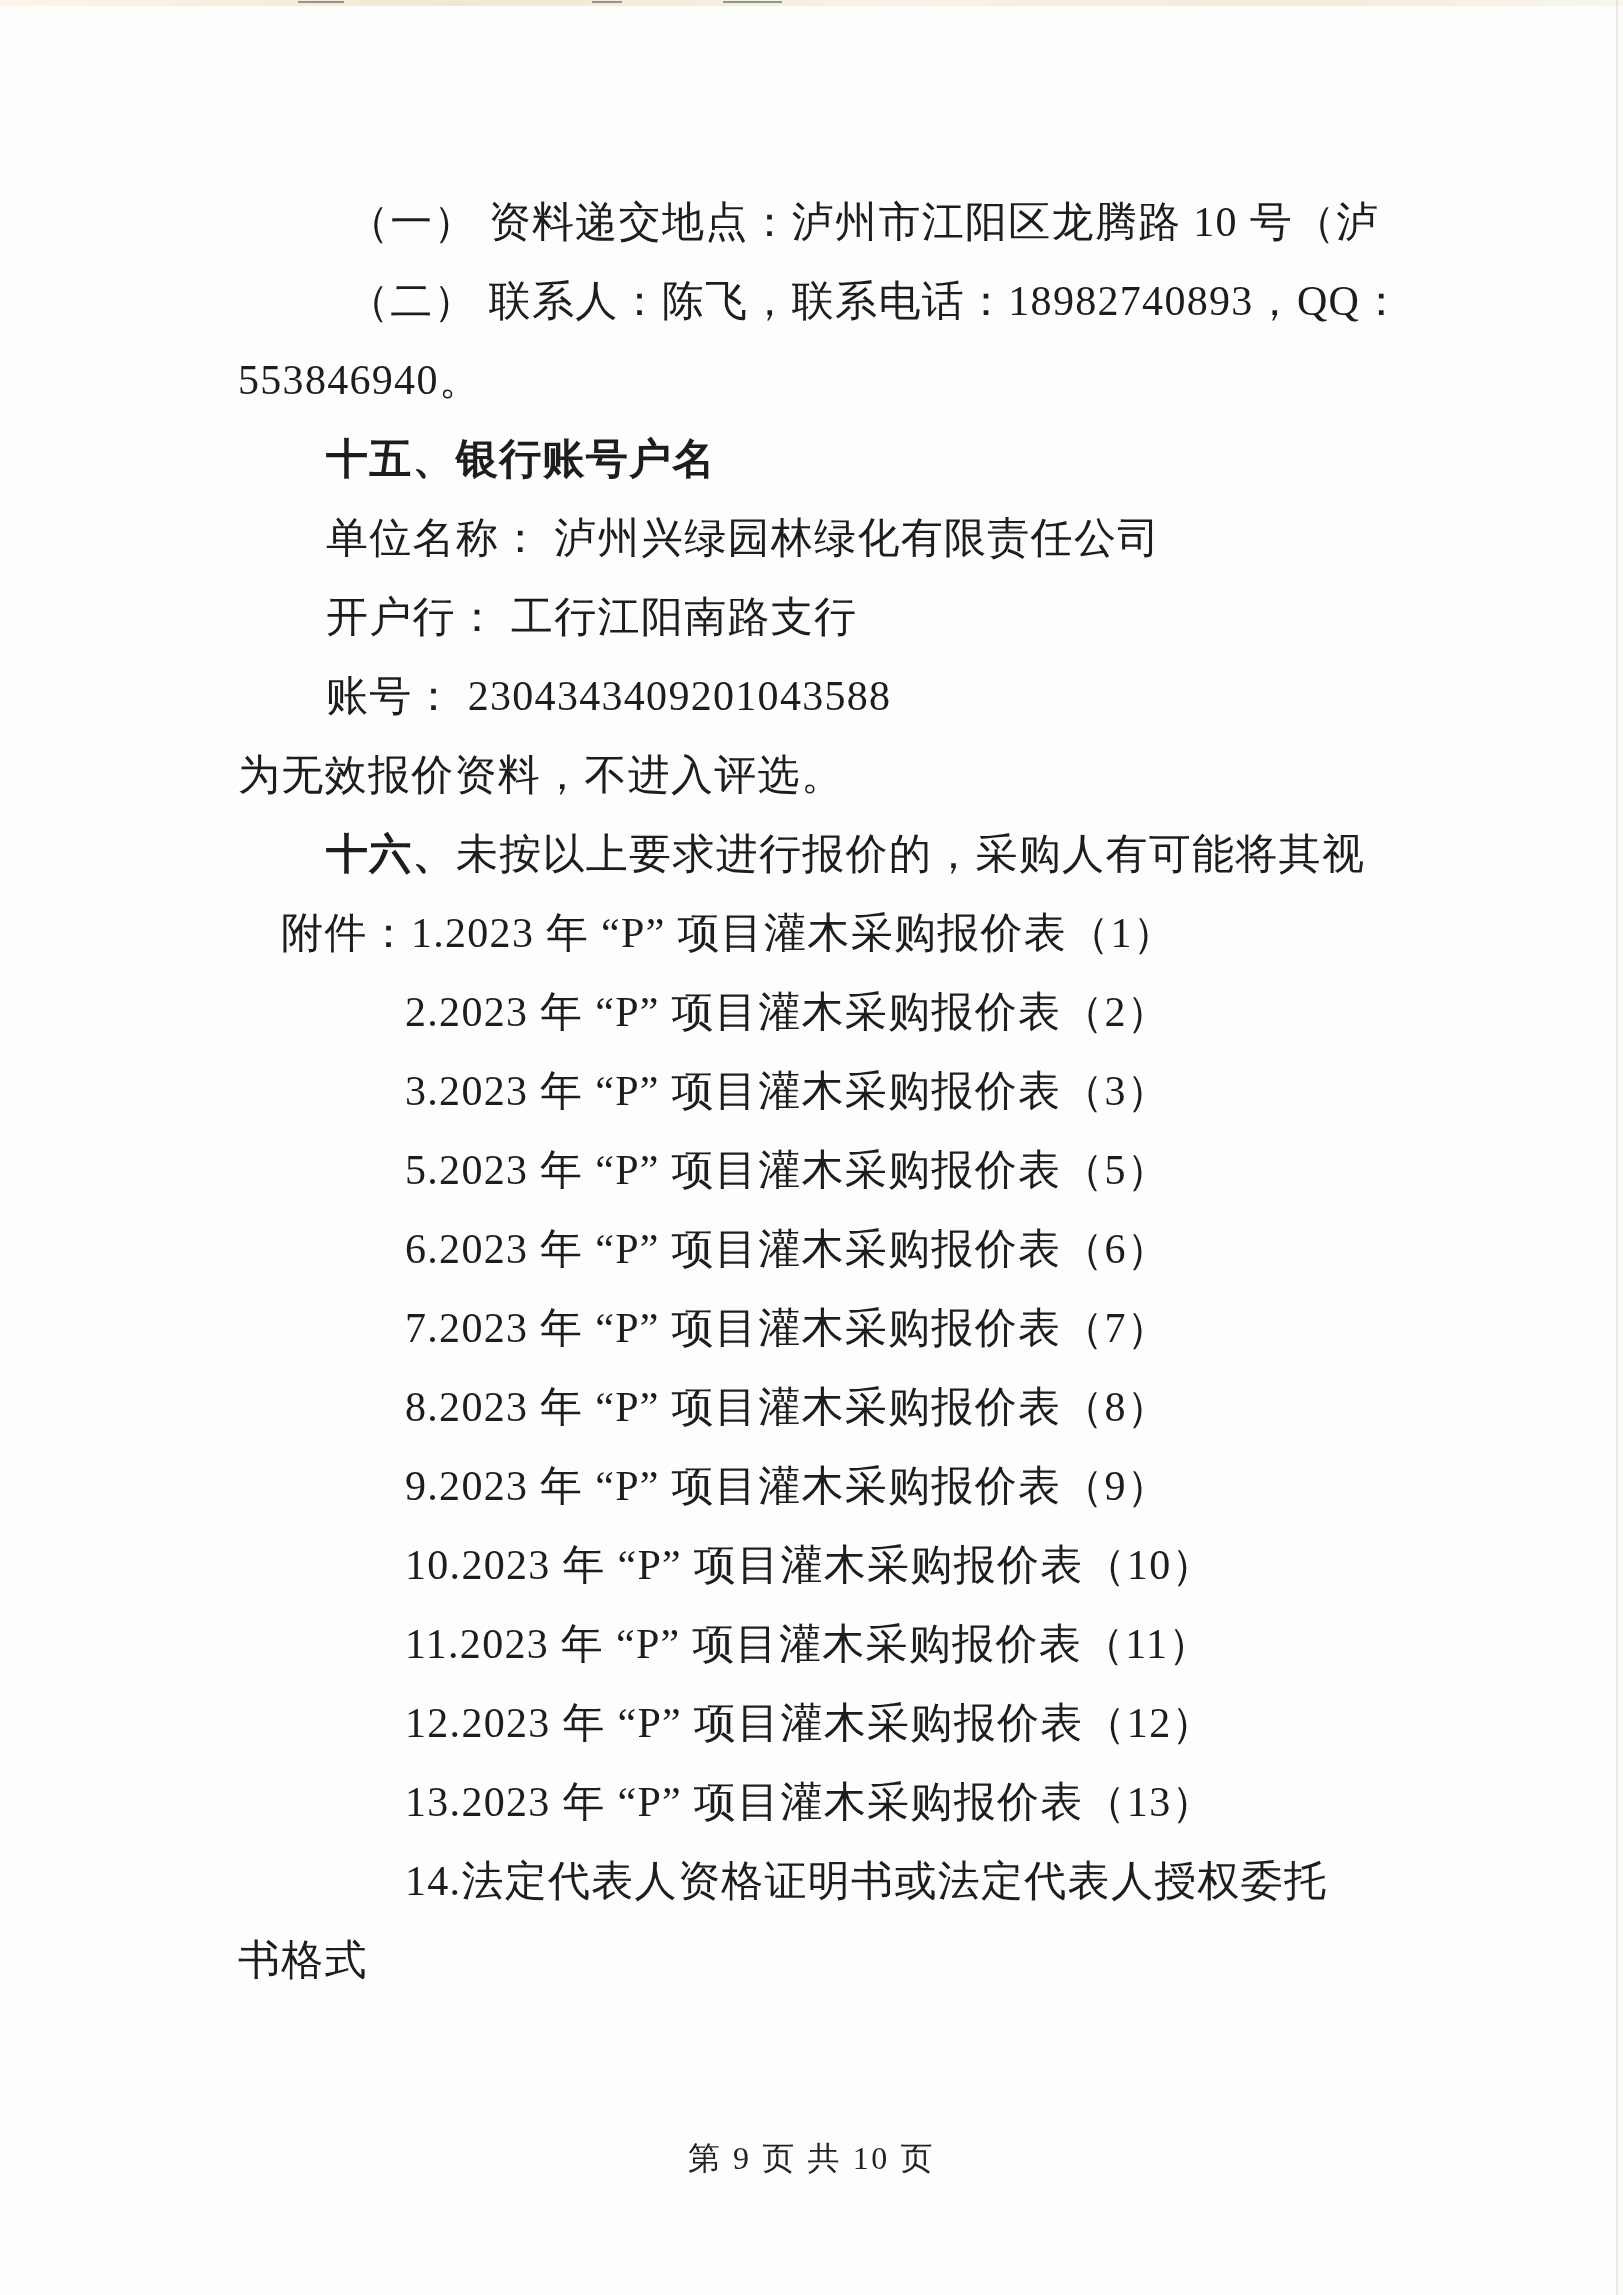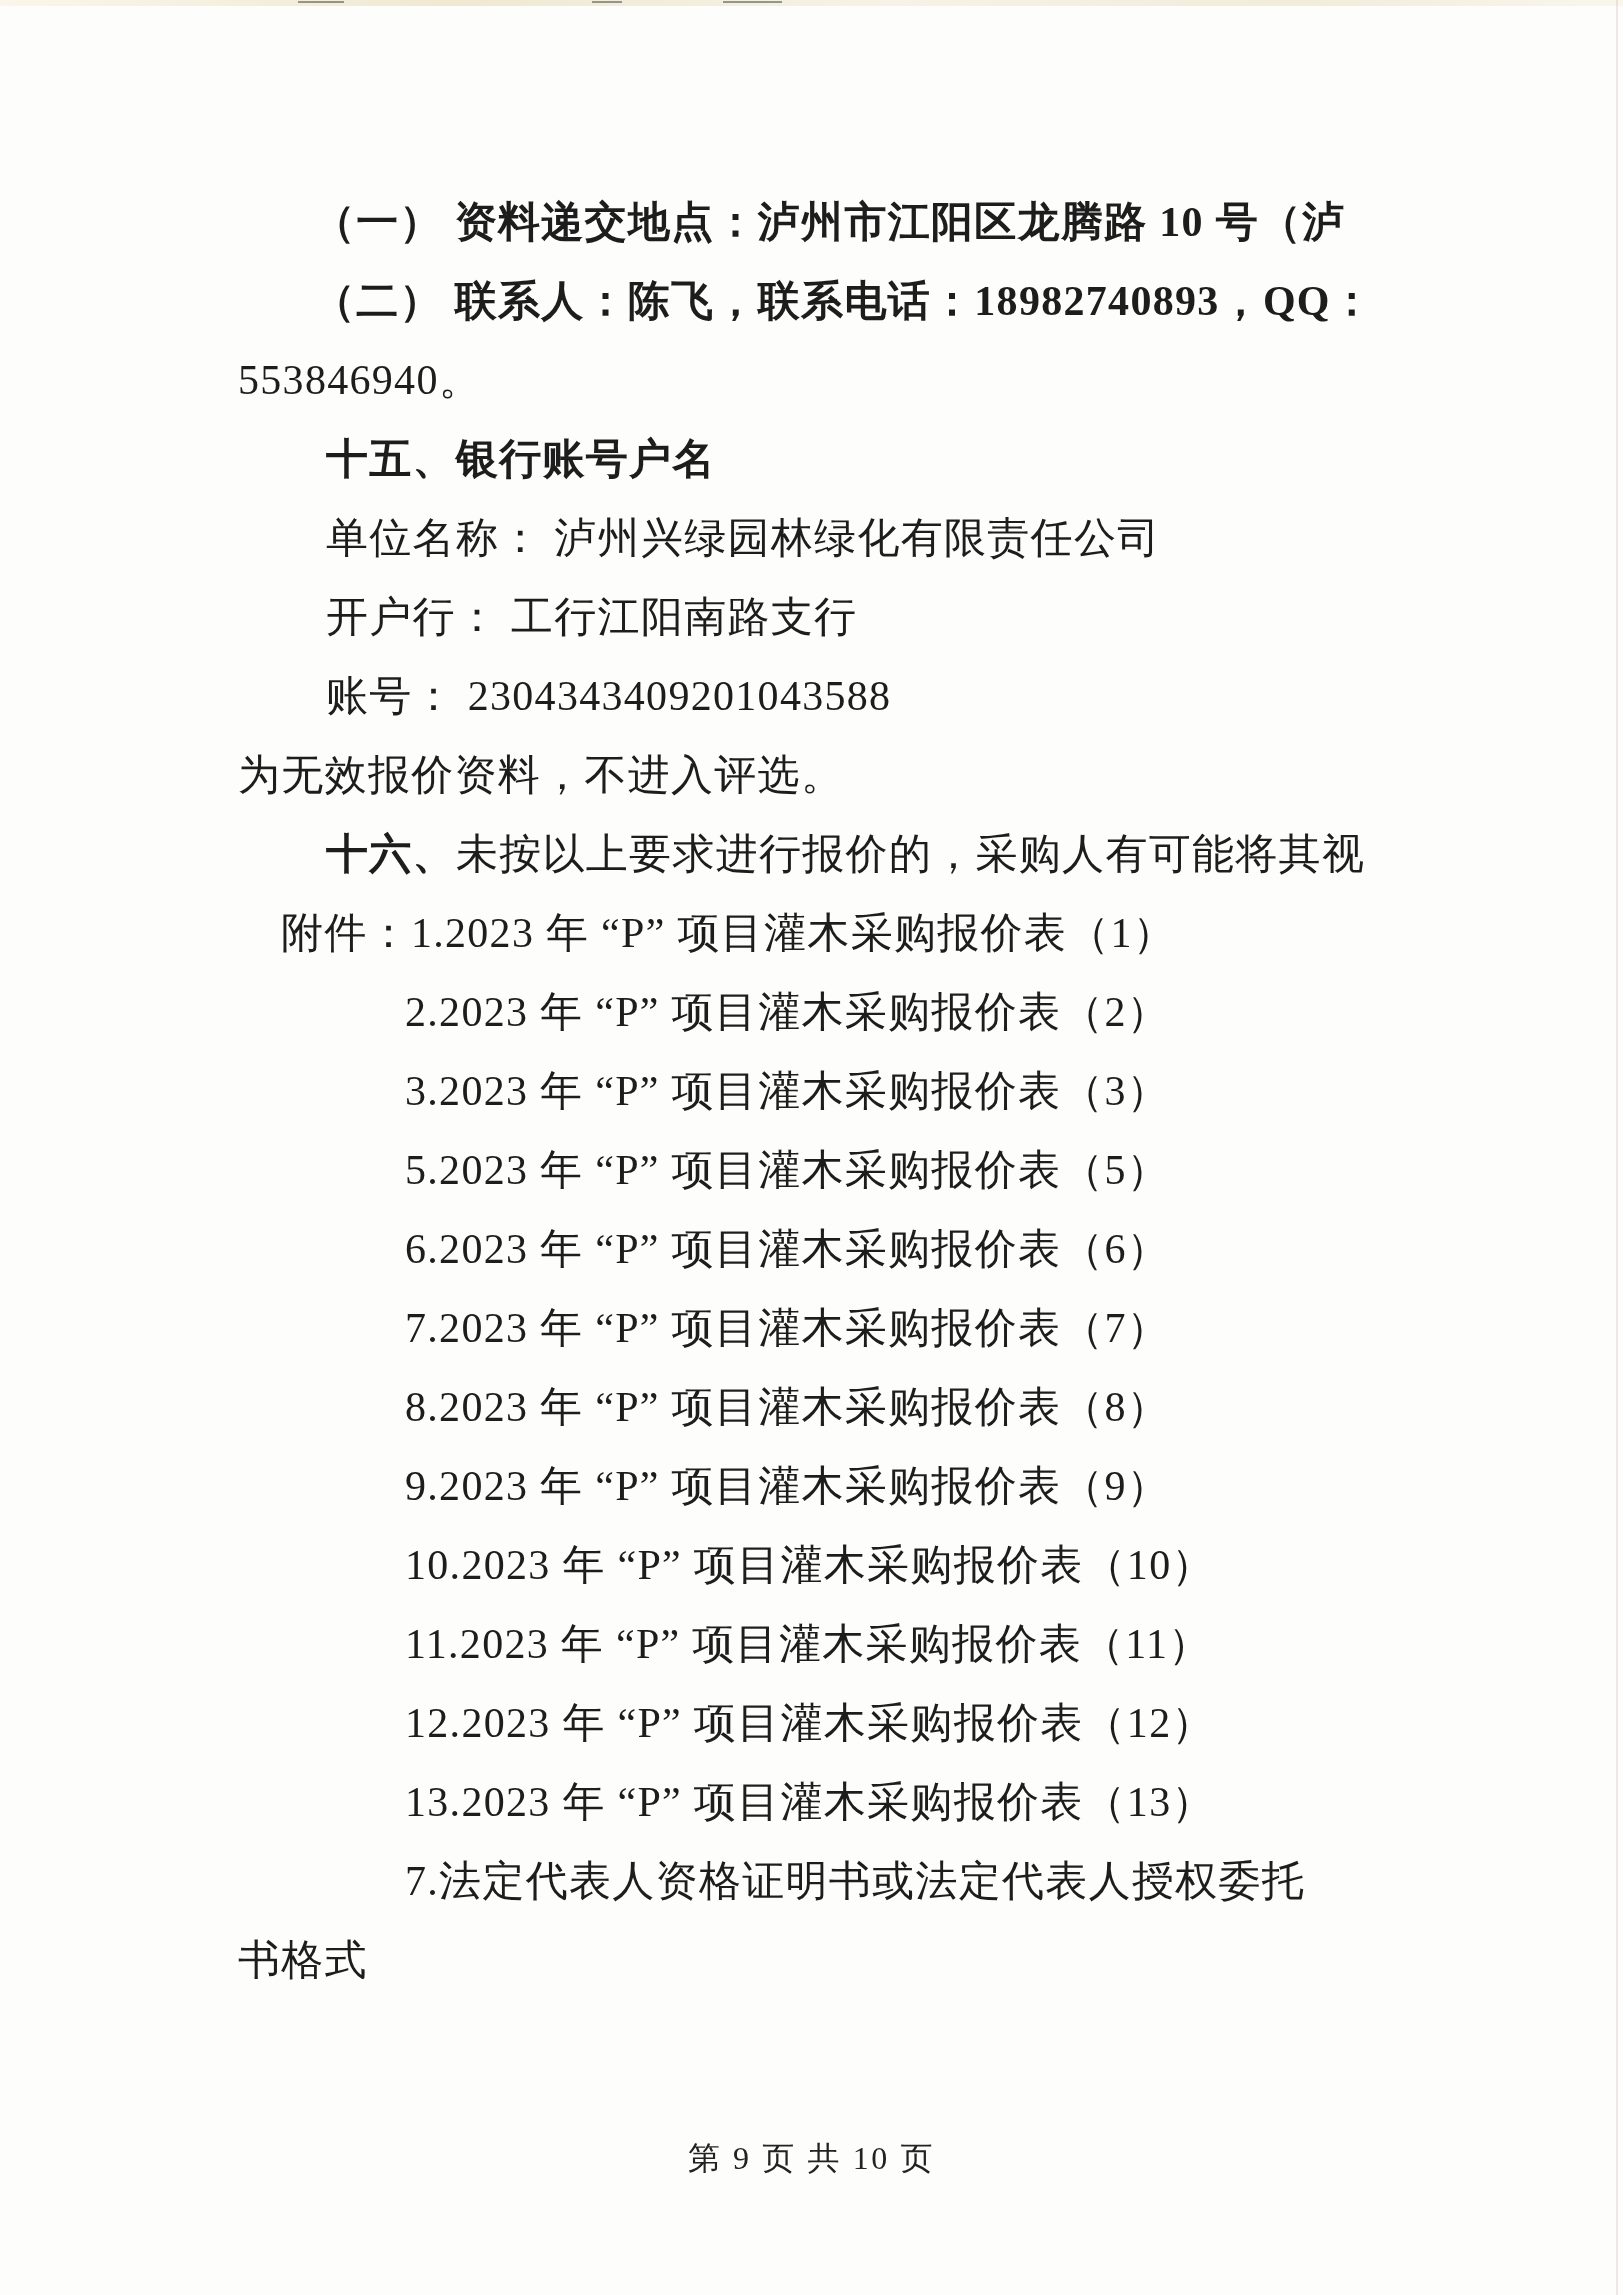--- a/index.html
+++ b/index.html
@@ -36,7 +36,7 @@
     white-space: nowrap;
   }
   .ln { height: 79px; }
-  .ind-a     { margin-left: 75px; font-weight: bold; }  
+  .ind-a     { margin-left: 109px; }  
   .ind-b     { margin-left: 88px; }  
   .ind-attach{ margin-left: 43px;  }  
   .ind-item  { margin-left: 167px; }  

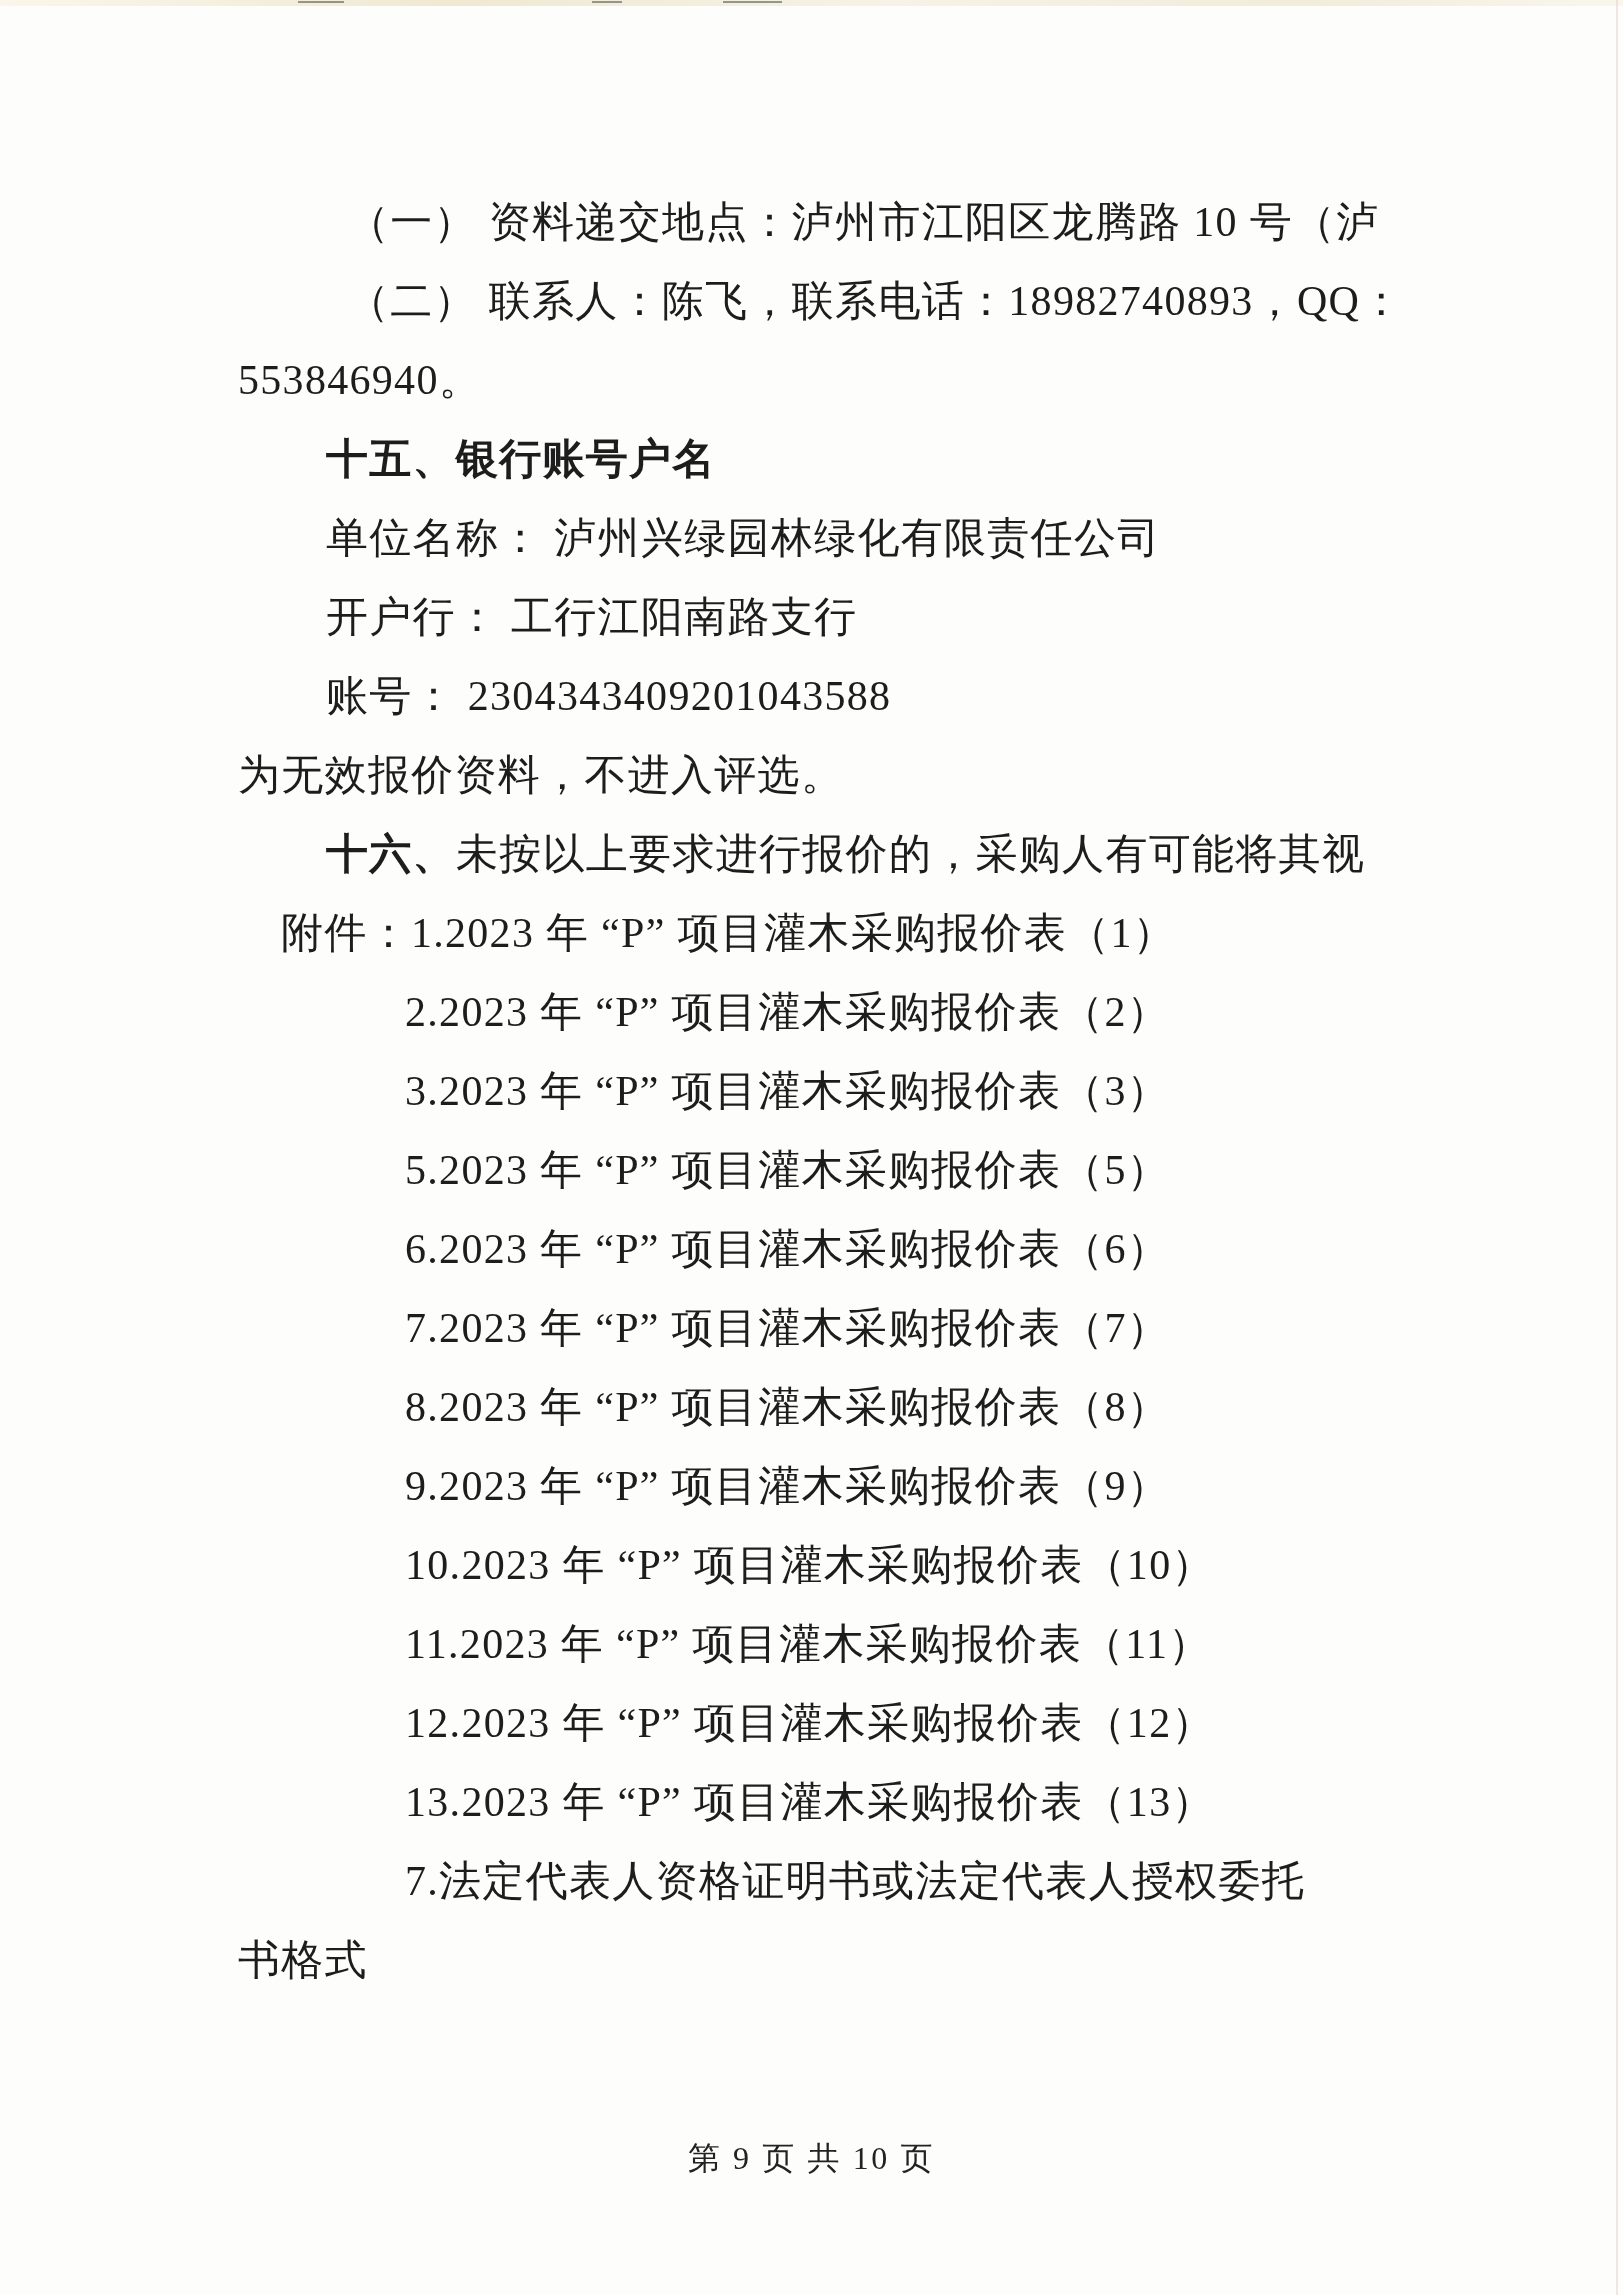--- a/index.html
+++ b/index.html
@@ -94,7 +94,7 @@
     <div class="ln ind-item">11.2023 年 “P” 项目灌木采购报价表（11）</div>
     <div class="ln ind-item">12.2023 年 “P” 项目灌木采购报价表（12）</div>
     <div class="ln ind-item">13.2023 年 “P” 项目灌木采购报价表（13）</div>
-    <div class="ln ind-item">7.法定代表人资格证明书或法定代表人授权委托</div>
+    <div class="ln ind-item">14.法定代表人资格证明书或法定代表人授权委托</div>
     <div class="ln">书格式</div>
 
   </div>

